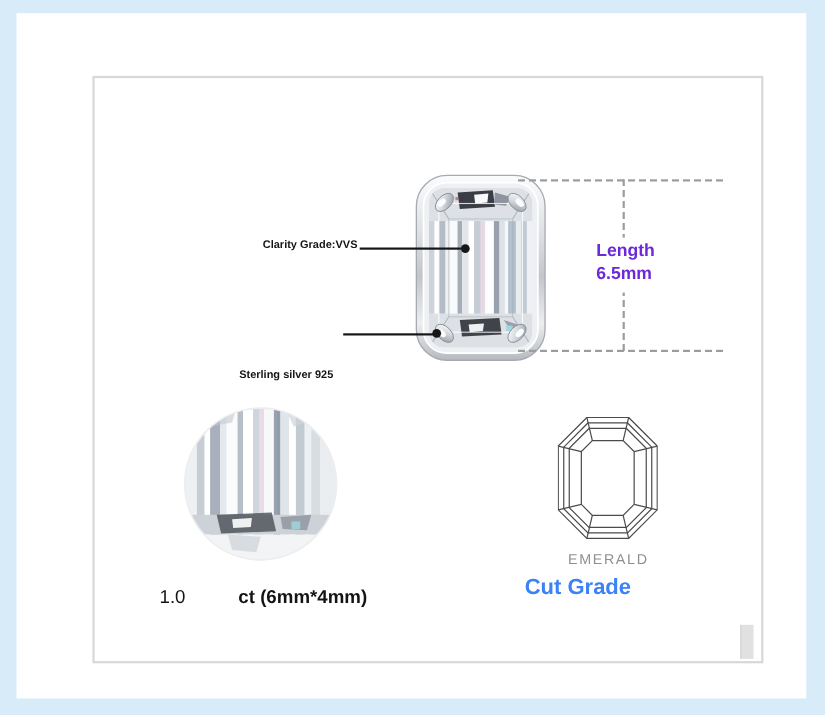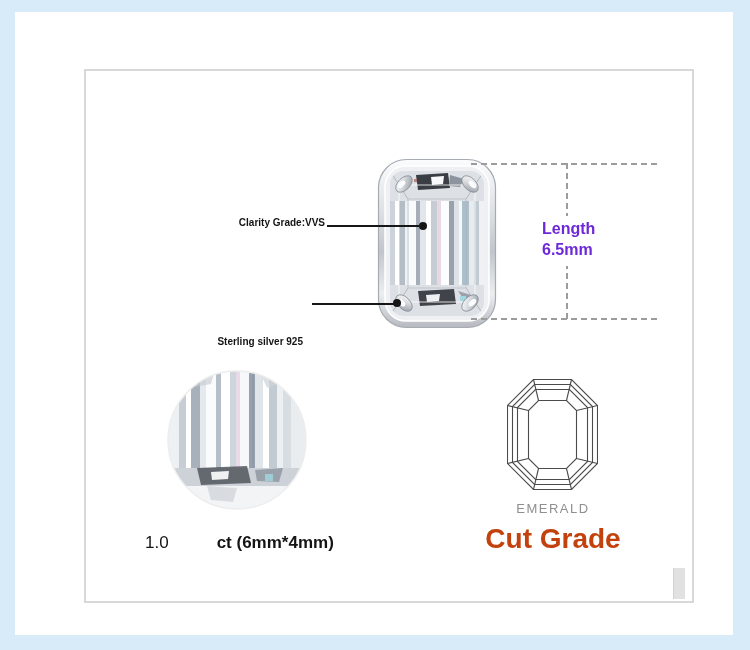--- a/index.html
+++ b/index.html
@@ -21,8 +21,8 @@
   .carat-label .rest{font-weight:bold;padding-left:48px;}
   .emerald-label{position:absolute;left:462px;top:489px;width:152px;text-align:center;color:#8f8f8f;
                  font-size:13px;letter-spacing:1.5px;font-weight:400;}
-  .cutgrade-label{position:absolute;left:462px;top:511px;width:152px;text-align:center;color:#c2410c;
-                  font-size:28px;font-weight:bold;}
+  .cutgrade-label{position:absolute;left:462px;top:511px;width:152px;text-align:left;color:#3b82f6;
+                  font-size:20px;font-weight:bold;}
   .scrollbar-thumb{position:absolute;left:673px;top:568px;width:11px;height:31px;background:#e1e1e1;border-left:1px solid #d2d2d2;z-index:5;}
 </style>
 </head>

